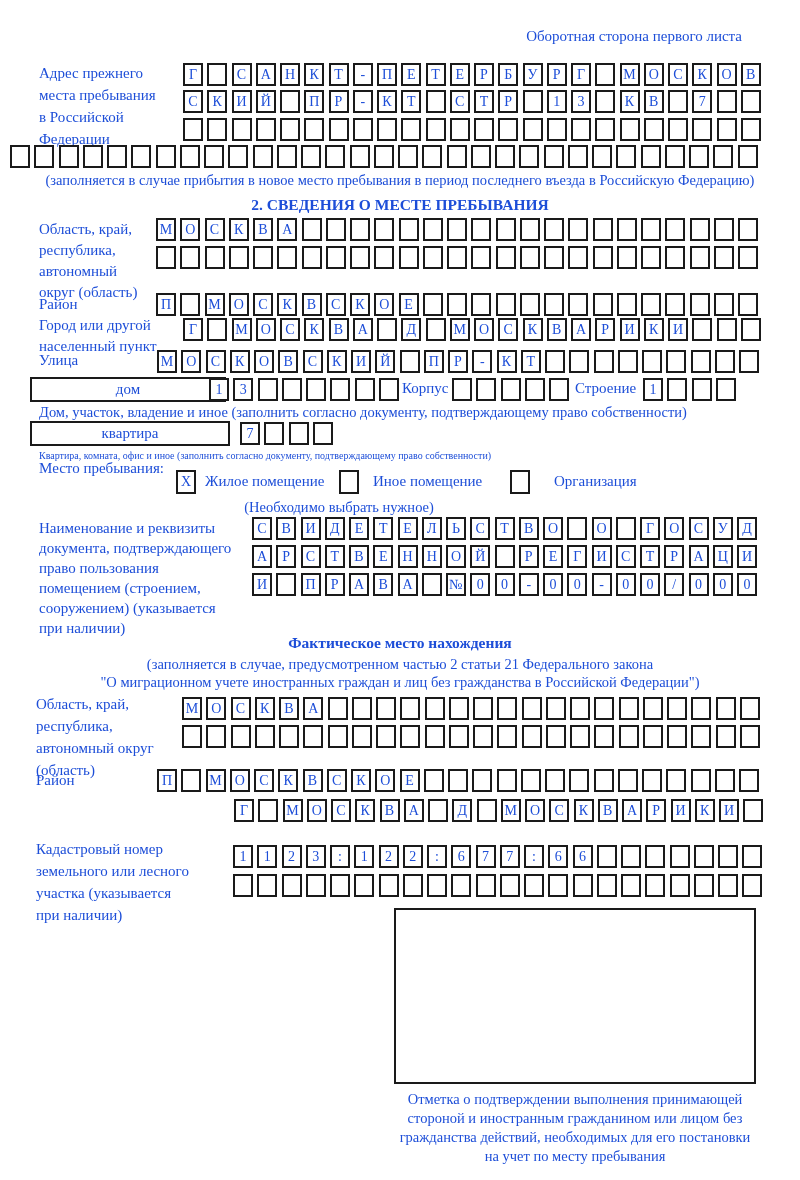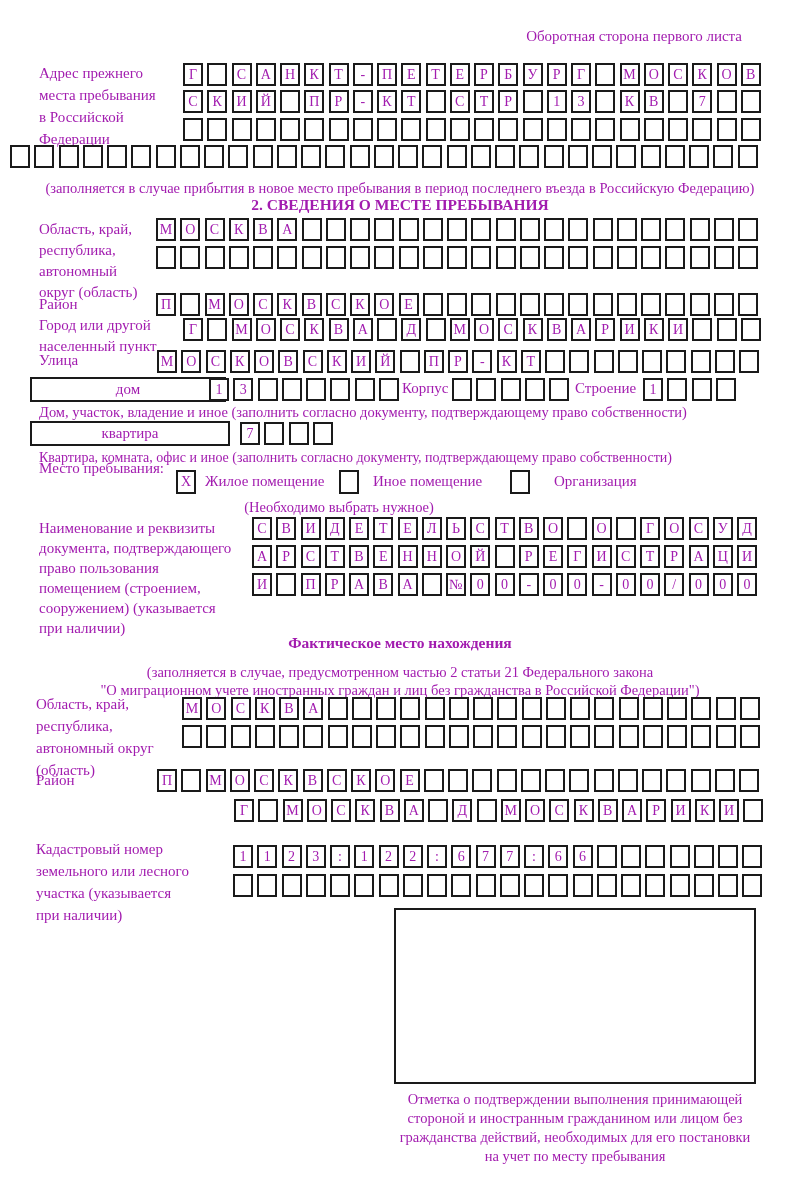--- a/index.html
+++ b/index.html
@@ -3,7 +3,7 @@
 <meta charset="utf-8">
 <style>
   html,body{margin:0;padding:0;background:#fff;}
-  .page{position:relative;width:800px;height:1180px;background:#ffffff;color:#a21caf;
+  .page{position:relative;width:800px;height:1180px;background:#ffffff;color:#1d4ed8;
         font-family:"Liberation Serif","DejaVu Serif",serif;overflow:hidden;}
   .txt{position:absolute;font-size:15px;white-space:nowrap;}
   .lines{position:absolute;font-size:15px;}

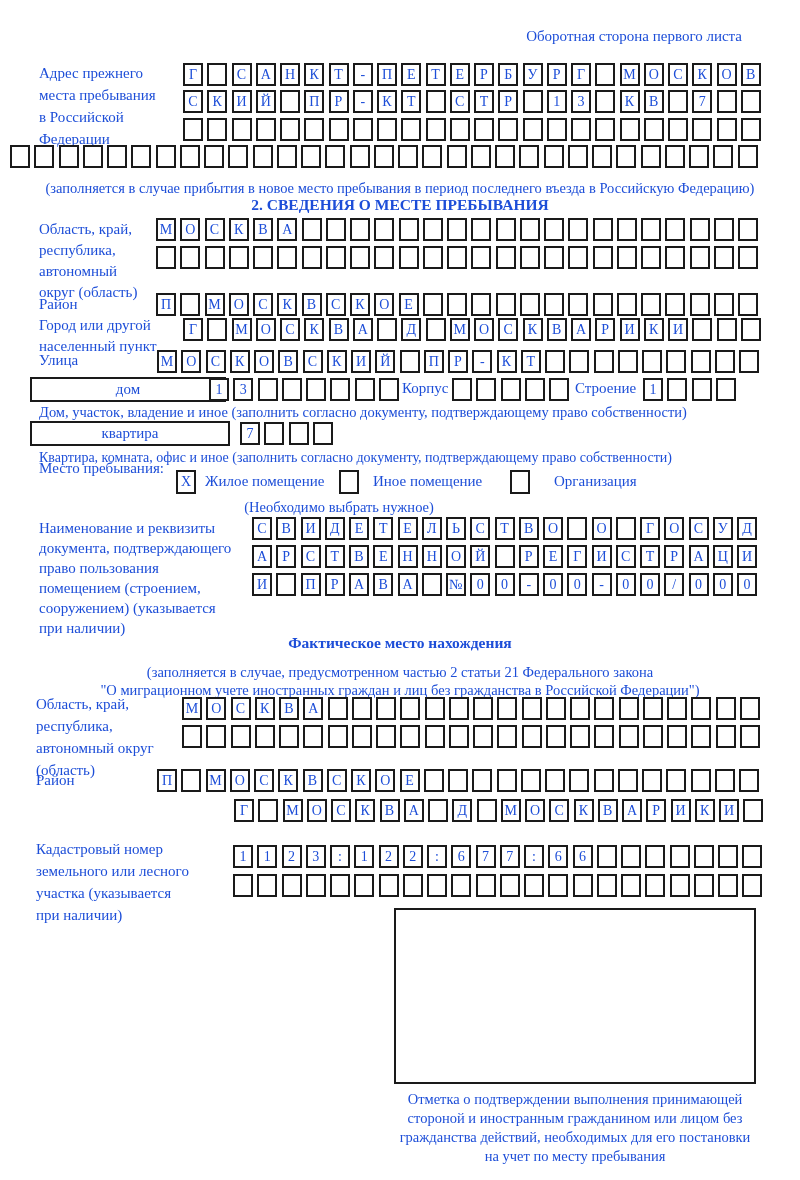--- a/index.html
+++ b/index.html
@@ -10,7 +10,7 @@
   .lines .line{line-height:21px;white-space:nowrap;}
   .lines.lh20 .line{line-height:20px;}
   .lines.lh22 .line{line-height:22px;}
-  .cap{position:absolute;left:0;width:800px;text-align:center;font-size:14.5px;white-space:nowrap;margin-top:8px;}
+  .cap{position:absolute;left:0;width:800px;text-align:center;font-size:14.5px;white-space:nowrap;}
   .title{position:absolute;left:0;width:800px;text-align:center;font-size:15.5px;font-weight:bold;}
   .cells{position:absolute;display:flex;gap:4.25px;}
   .cell{flex:0 0 auto;width:20px;height:23px;box-sizing:border-box;border:2px solid #1a1a1a;

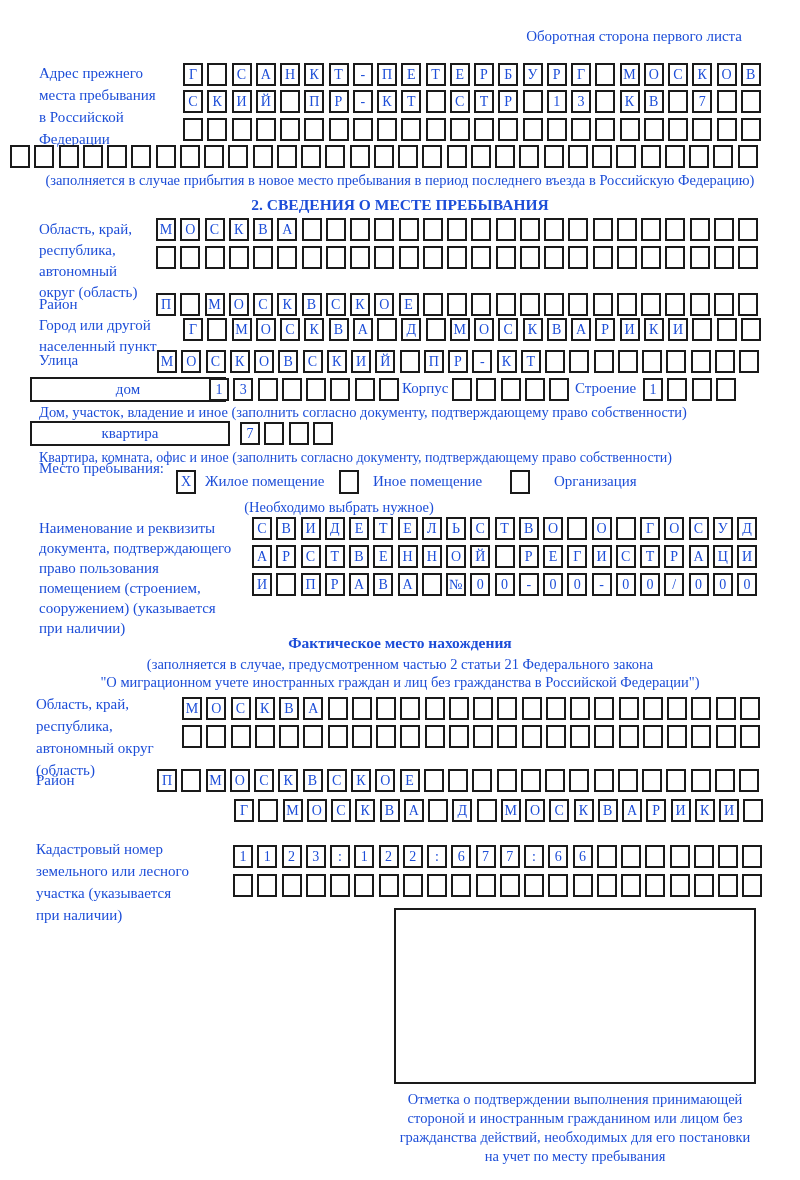--- a/index.html
+++ b/index.html
@@ -336,7 +336,7 @@
       <span class="cell"></span>
       <span class="cell"></span>
     </div>
-  <div class="txt" style="left:39px;top:450px;font-size:14px">Квартира, комната, офис и иное (заполнить согласно документу, подтверждающему право собственности)</div>
+  <div class="txt" style="left:39px;top:450px;font-size:10px">Квартира, комната, офис и иное (заполнить согласно документу, подтверждающему право собственности)</div>
 
   <div class="txt" style="left:39px;top:460px">Место пребывания:</div>
   <span class="checkbox" style="left:176px;top:470px">X</span>

